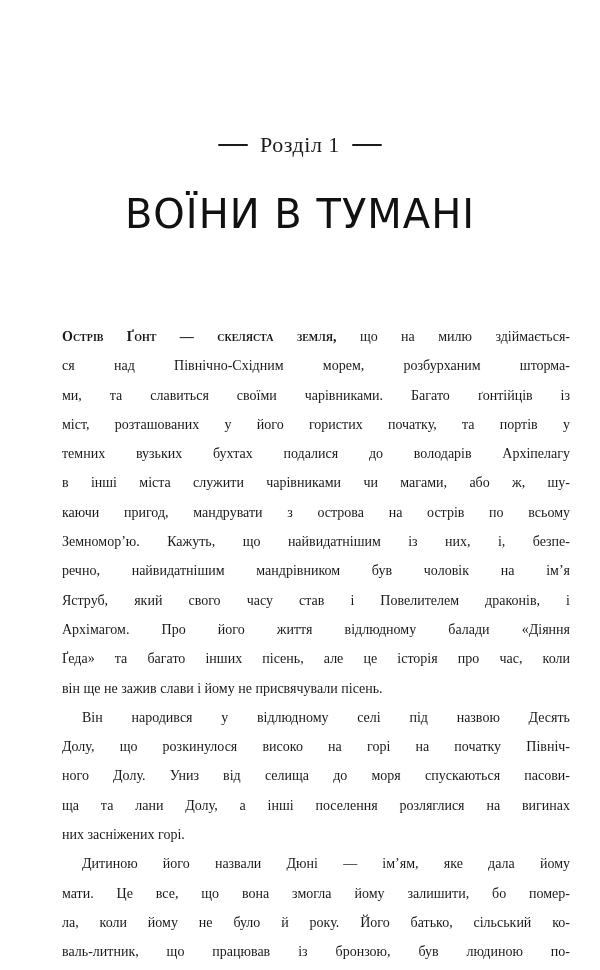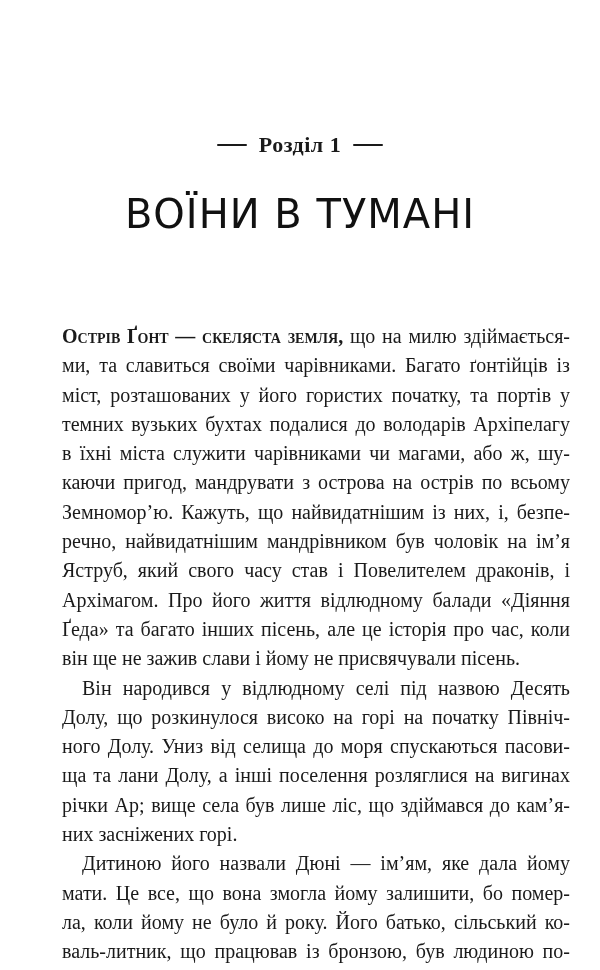--- a/index.html
+++ b/index.html
@@ -28,7 +28,7 @@
       width: 600px;
       text-align: center;
       font-size: 22px;
-      font-weight: bold;
+      font-weight: normal;
       letter-spacing: 0.5px;
       line-height: 30px;
     }

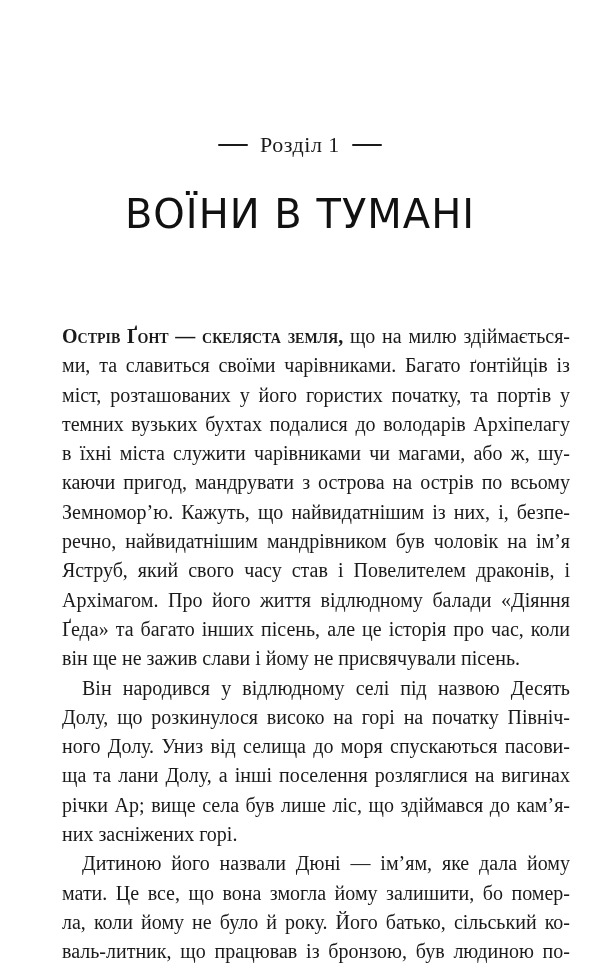--- a/index.html
+++ b/index.html
@@ -66,7 +66,7 @@
       display: block;
       height: 29.3px;
       line-height: 29.3px;
-      font-size: 20px;
+      font-size: 14px;
       white-space: nowrap;
       text-align: justify;
       text-align-last: justify;

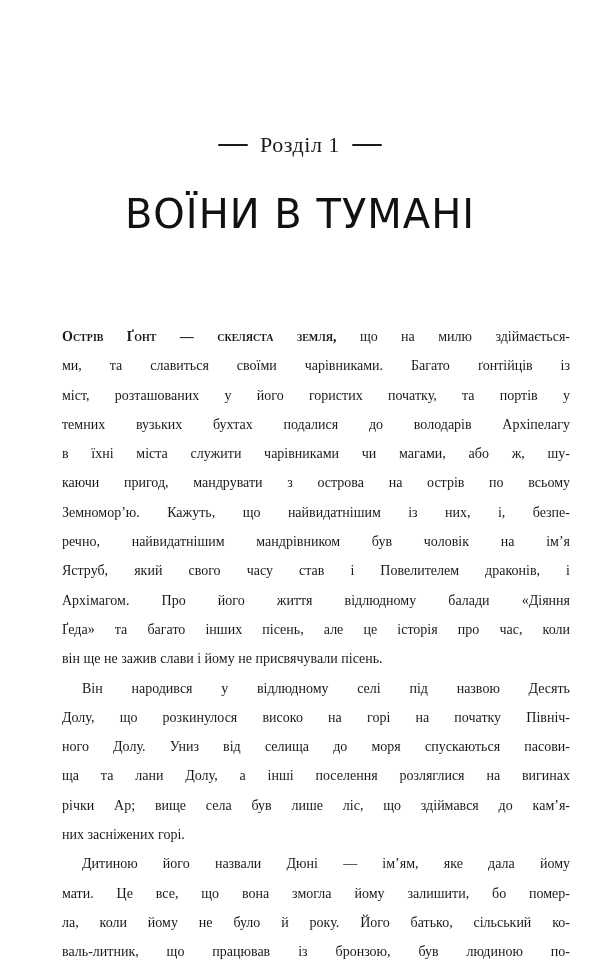--- a/index.html
+++ b/index.html
@@ -97,6 +97,7 @@
 
     <div>
       <span class="line"><span class="lead">Острів Ґонт — скеляста земля,</span><span> що на милю здіймається-</span></span>
+      <span class="line">ся над Північно-Східним морем, розбурханим шторма-</span>
       <span class="line">ми, та славиться своїми чарівниками. Багато ґонтійців із</span>
       <span class="line">міст, розташованих у його гористих початку, та портів у</span>
       <span class="line">темних вузьких бухтах подалися до володарів Архіпелагу</span>

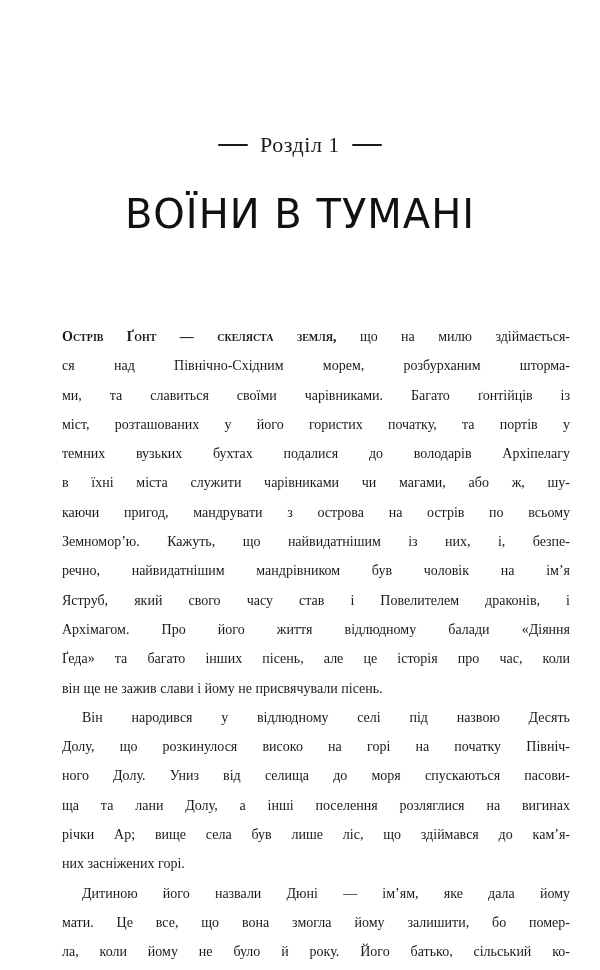--- a/index.html
+++ b/index.html
@@ -101,7 +101,7 @@
       <span class="line">ми, та славиться своїми чарівниками. Багато ґонтійців із</span>
       <span class="line">міст, розташованих у його гористих початку, та портів у</span>
       <span class="line">темних вузьких бухтах подалися до володарів Архіпелагу</span>
-      <span class="line">в їхні міста служити чарівниками чи магами, або ж, шу-</span>
+      <span class="line">в інші міста служити чарівниками чи магами, або ж, шу-</span>
       <span class="line">каючи пригод, мандрувати з острова на острів по всьому</span>
       <span class="line">Земномор’ю. Кажуть, що найвидатнішим із них, і, безпе-</span>
       <span class="line">речно, найвидатнішим мандрівником був чоловік на ім’я</span>

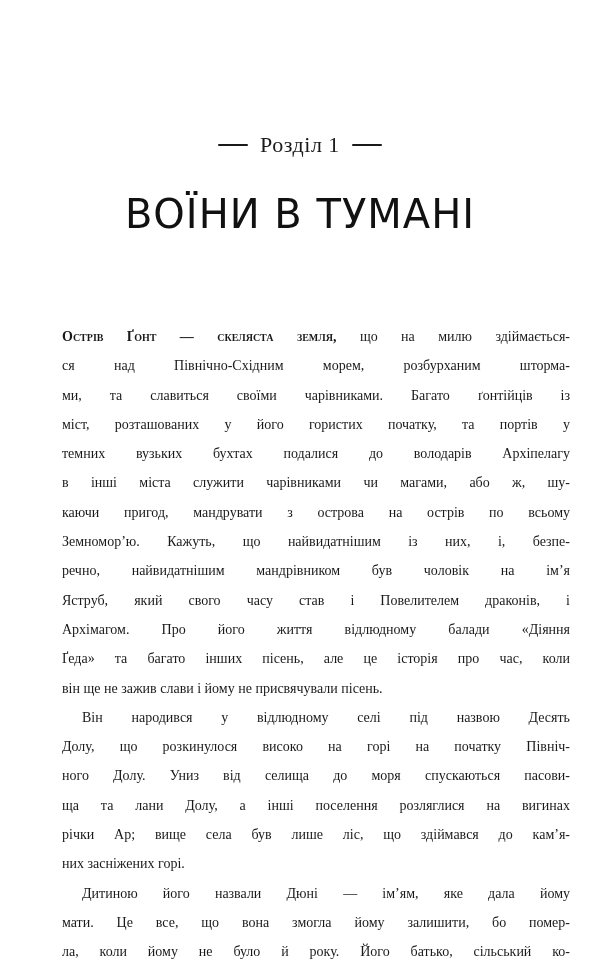--- a/index.html
+++ b/index.html
@@ -116,7 +116,6 @@
       <span class="line">Долу, що розкинулося високо на горі на початку Північ-</span>
       <span class="line">ного Долу. Униз від селища до моря спускаються пасови-</span>
       <span class="line">ща та лани Долу, а інші поселення розляглися на вигинах</span>
-      <span class="line">річки Ар; вище села був лише ліс, що здіймався до кам’я-</span>
       <span class="line last">них засніжених горі.</span>
     </div>
 

